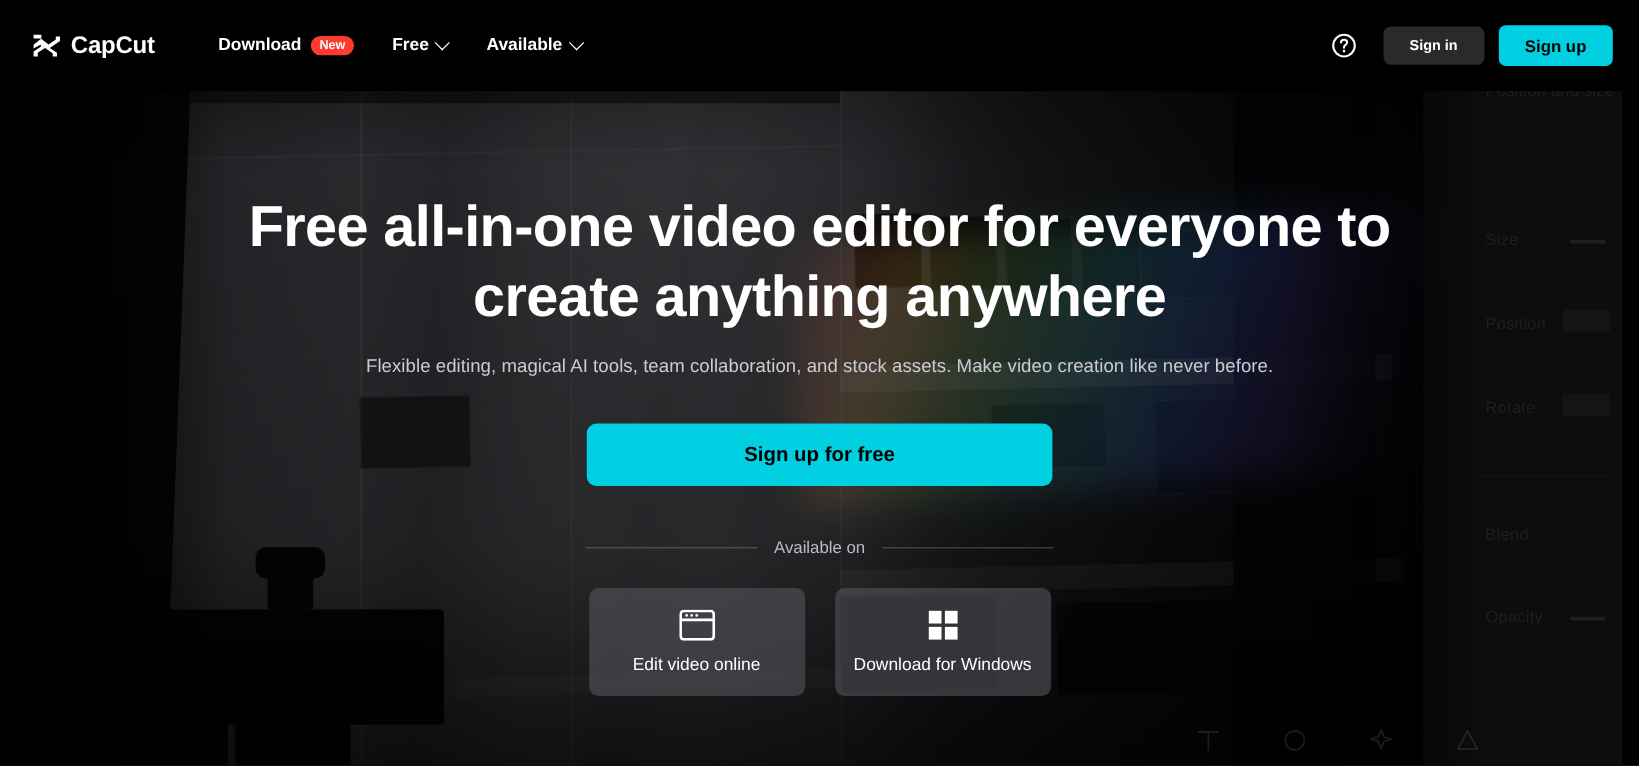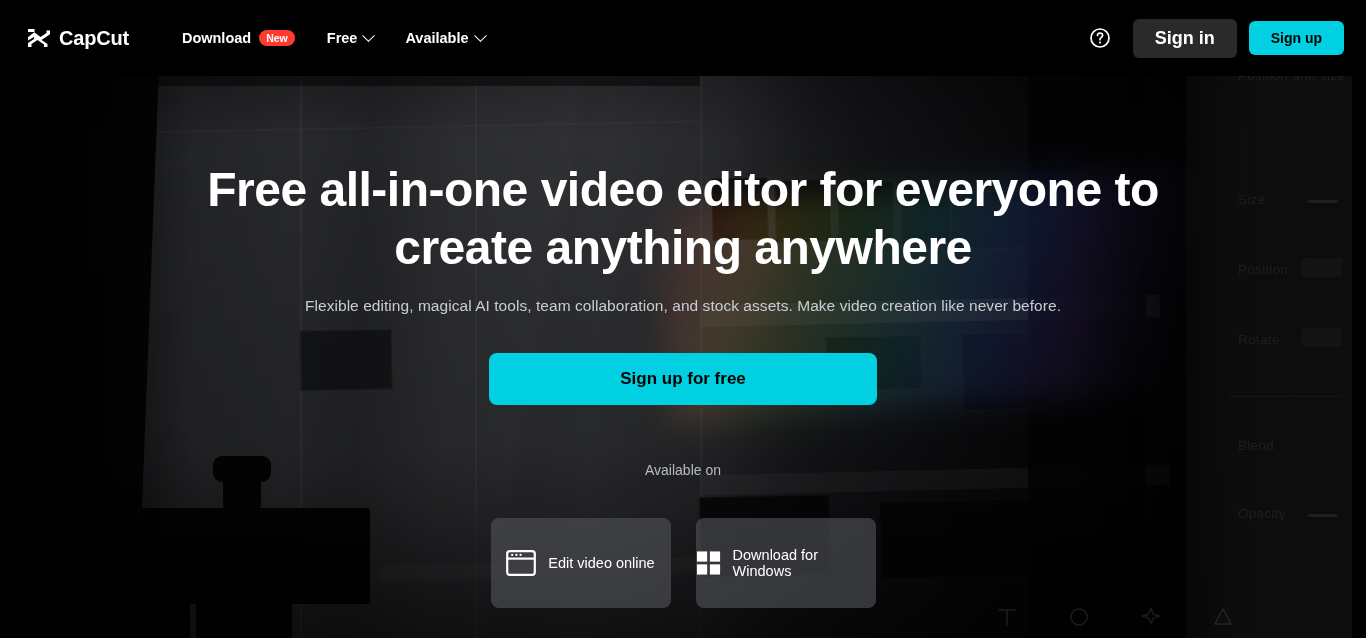--- a/index.html
+++ b/index.html
@@ -57,7 +57,7 @@
   }
   .btn-signin {
     background:#2a2a2a; color:#fff;
-    font-size:18px; font-weight:700;
+    font-size:12px; font-weight:700;
     padding:9px 22px; border-radius:6px; border:none;
     cursor:pointer; font-family:inherit; margin-right:12px;
   }

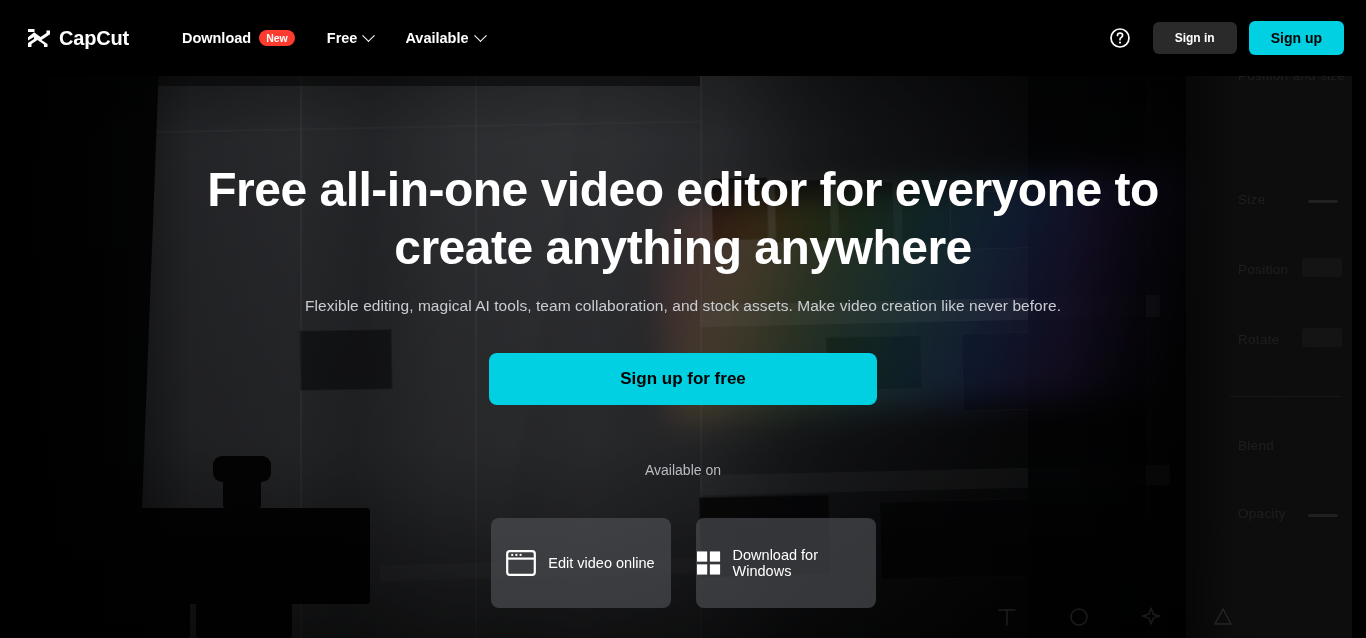--- a/index.html
+++ b/index.html
@@ -193,7 +193,7 @@
   .available {
     margin-top:43px;
     display:flex; align-items:center; justify-content:center;
-    width:390px; gap:14px;flex-direction:column;
+    width:390px; gap:14px;
   }
   .avail-line { flex:1; height:1px; background:rgba(255,255,255,0.22); }
   .avail-text { color:#b9bcc1; font-size:14px; white-space:nowrap; }

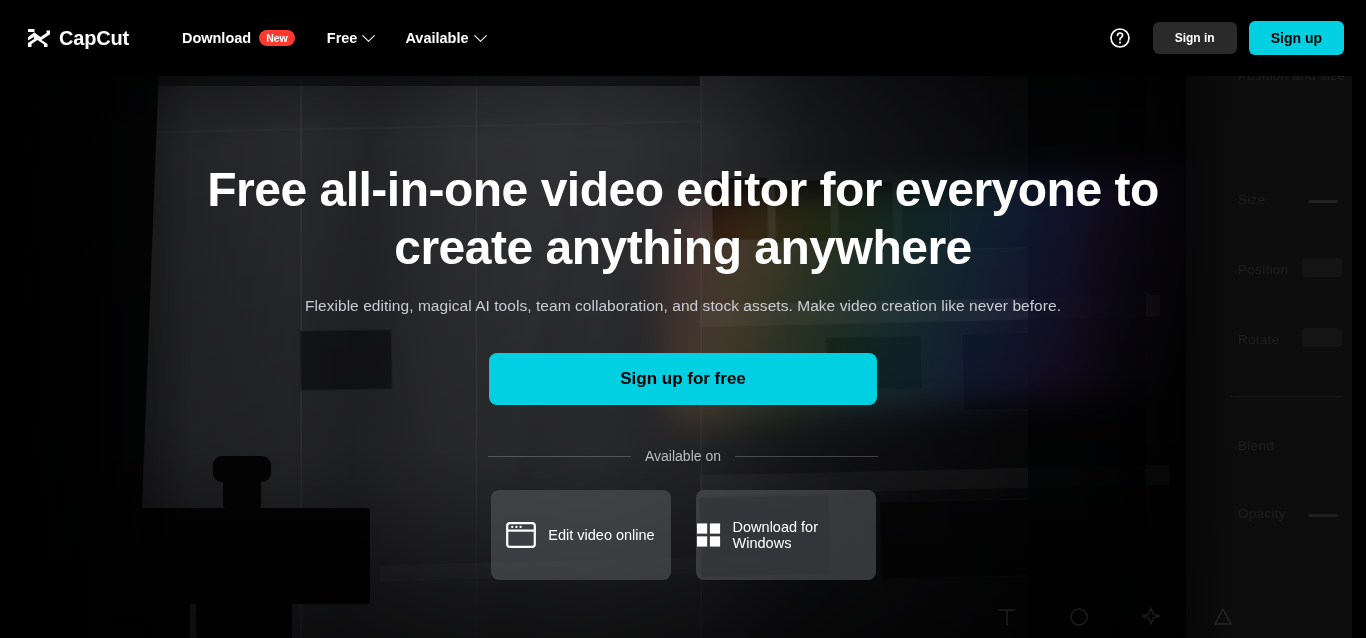--- a/index.html
+++ b/index.html
@@ -204,7 +204,7 @@
     width:180px; height:90px;
     background:rgba(82,84,88,0.62);
     border-radius:8px;
-    display:flex; flex-direction:row; align-items:center; justify-content:center;
+    display:flex; flex-direction:column; align-items:center; justify-content:center;
     gap:12px; cursor:pointer;
   }
   .plat-label { color:#fff; font-size:14.5px; font-weight:400; }

